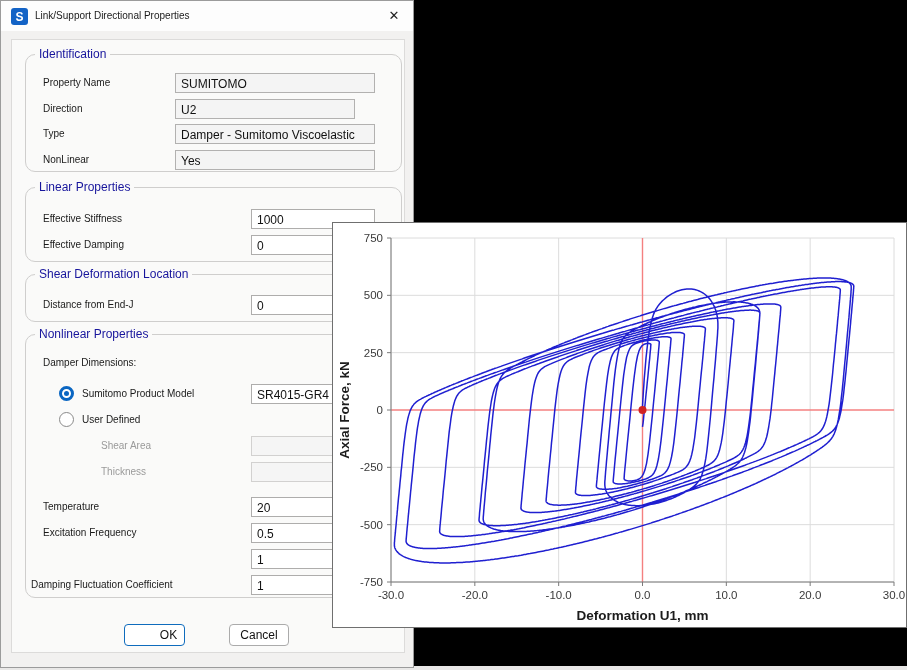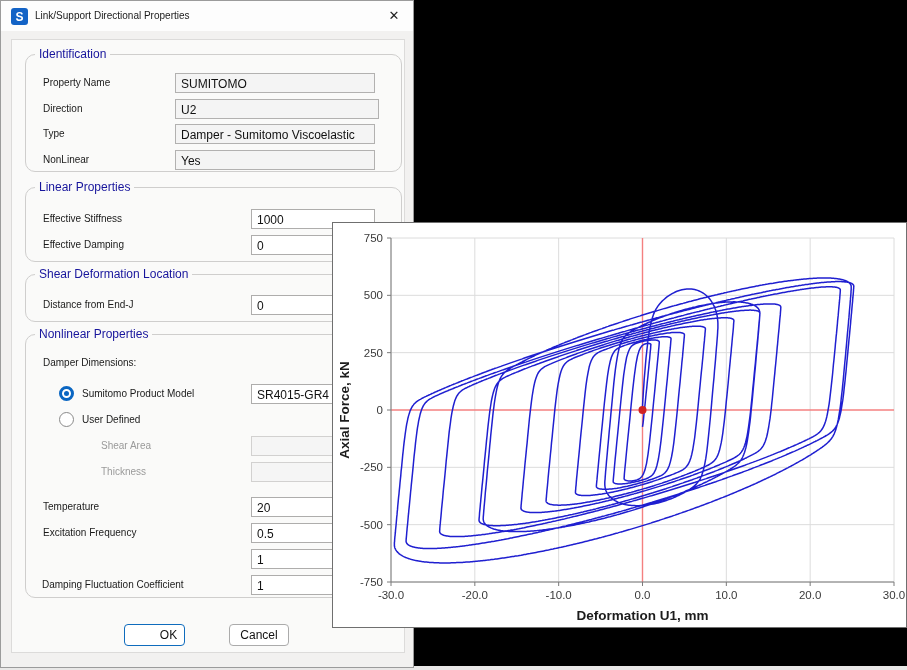--- a/index.html
+++ b/index.html
@@ -70,7 +70,7 @@
       <div class="lbl" style="left:17px; top:18px;">Property Name</div>
       <div class="fld fld-ro" style="left:149px; top:18px; width:200px;">SUMITOMO</div>
       <div class="lbl" style="left:17px; top:44px;">Direction</div>
-      <div class="fld fld-ro" style="left:149px; top:44px; width:204px;">U2</div>
+      <div class="fld fld-ro" style="left:149px; top:44px; width:180px;">U2</div>
       <div class="lbl" style="left:17px; top:69px;">Type</div>
       <div class="fld fld-ro" style="left:149px; top:69px; width:200px;">Damper - Sumitomo Viscoelastic</div>
       <div class="lbl" style="left:17px; top:95px;">NonLinear</div>

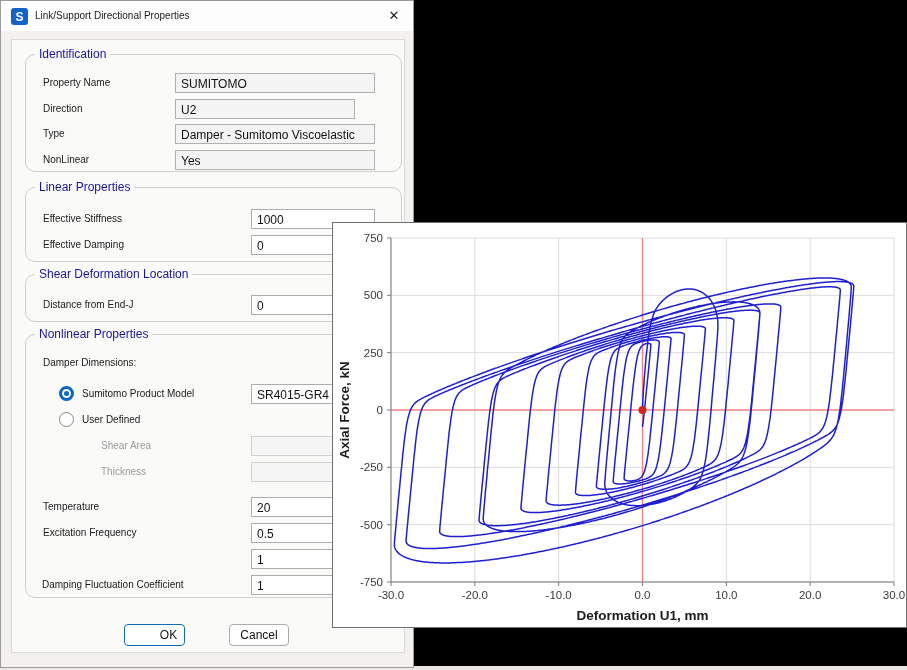--- a/index.html
+++ b/index.html
@@ -112,7 +112,7 @@
       <div class="lbl" style="left:17px; top:188px;">Excitation Frequency</div>
       <div class="fld fld-edit" style="left:225px; top:188px; width:124px;">0.5</div>
       <div class="fld fld-edit" style="left:225px; top:214px; width:124px;">1</div>
-      <div class="lbl" style="left:16px; top:240px;">Damping Fluctuation Coefficient</div>
+      <div class="lbl" style="left:5px; top:240px;">Damping Fluctuation Coefficient</div>
       <div class="fld fld-edit" style="left:225px; top:240px; width:124px;">1</div>
     </div>
 

